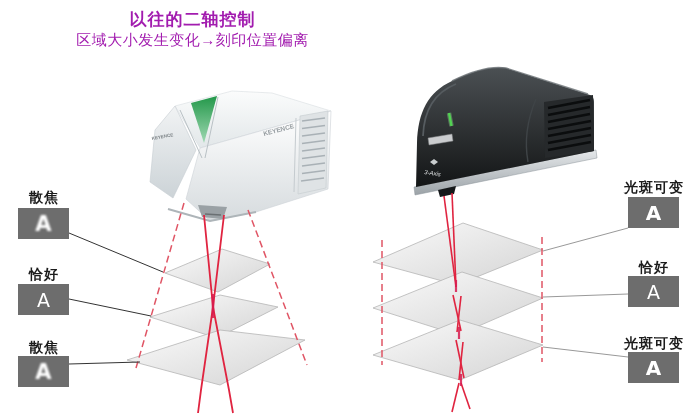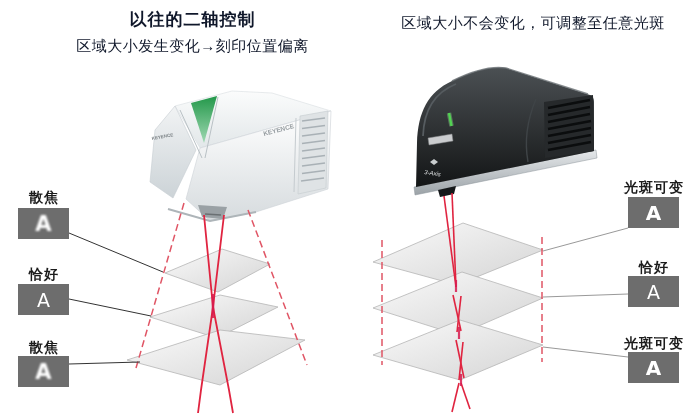--- a/index.html
+++ b/index.html
@@ -10,7 +10,7 @@
   }
   .stage{position:absolute;left:0;top:0;width:700px;height:420px;}
   svg.artwork{position:absolute;left:0;top:0;}
-  .hdr{position:absolute;text-align:center;color:#0f172a;}
+  .hdr{position:absolute;text-align:center;color:#a21caf;}
   .hdr .title{font-size:17px;font-weight:700;letter-spacing:1px;}
   .hdr .subtitle{font-size:15px;margin-top:6px;letter-spacing:.5px;}
   .hdr-left{left:25px;top:8px;width:335px;}

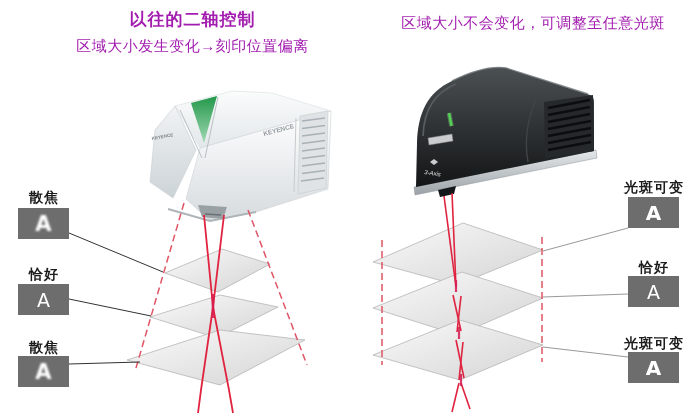--- a/index.html
+++ b/index.html
@@ -170,7 +170,6 @@
   </div>
 
   <div class="hdr hdr-right">
-    <div class="subtitle">区域大小不会变化，可调整至任意光斑</div>
   </div>
 
   <div class="field-label" style="left:8px;top:189px;">散焦</div>

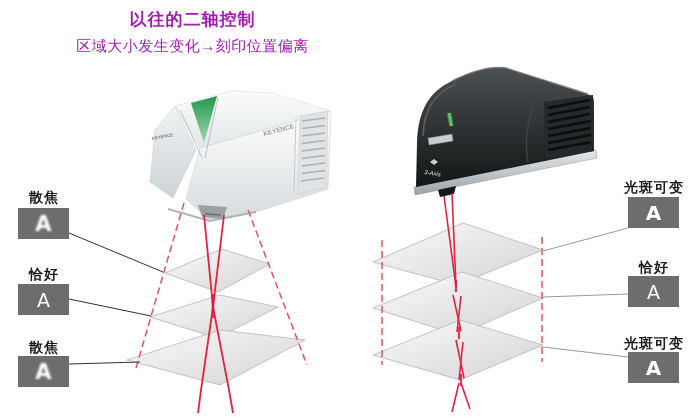--- a/index.html
+++ b/index.html
@@ -12,7 +12,7 @@
   svg.artwork{position:absolute;left:0;top:0;}
   .hdr{position:absolute;text-align:center;color:#a21caf;}
   .hdr .title{font-size:17px;font-weight:700;letter-spacing:1px;}
-  .hdr .subtitle{font-size:15px;margin-top:6px;letter-spacing:.5px;}
+  .hdr .subtitle{font-size:15px;letter-spacing:.5px;}
   .hdr-left{left:25px;top:8px;width:335px;}
   .hdr-right{left:368px;top:8px;width:330px;}
   .field-label{position:absolute;width:72px;text-align:center;

